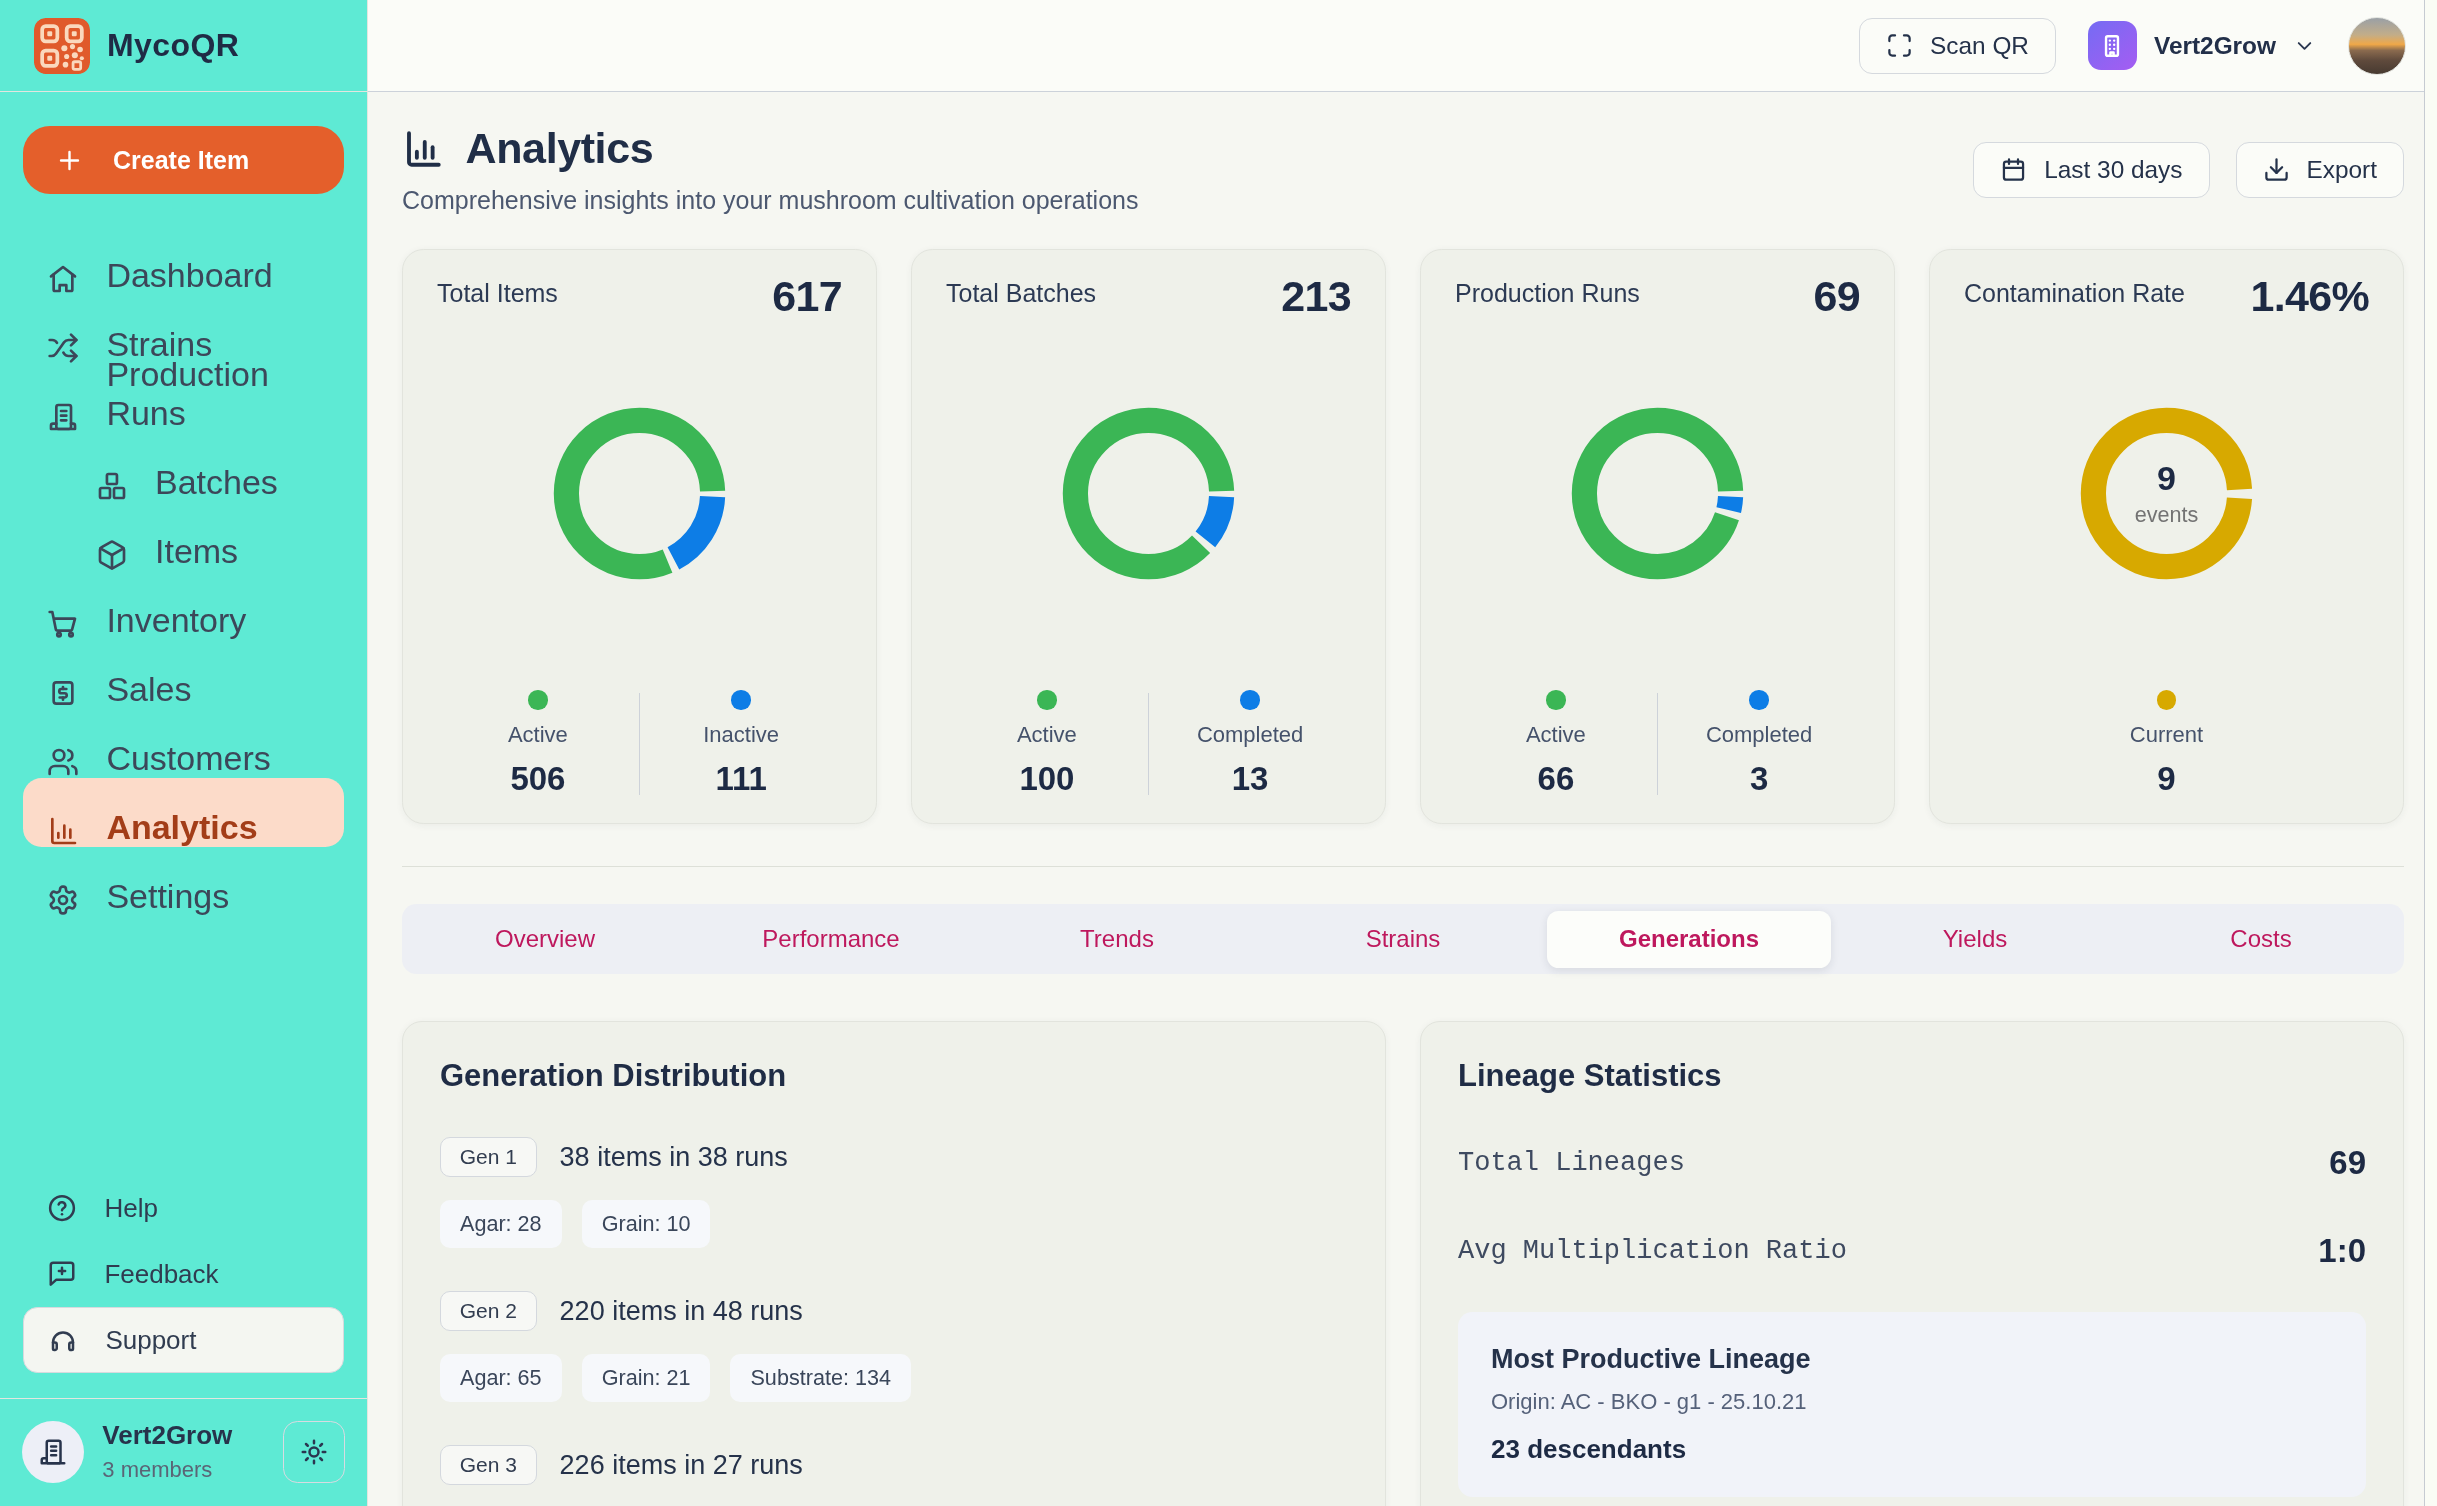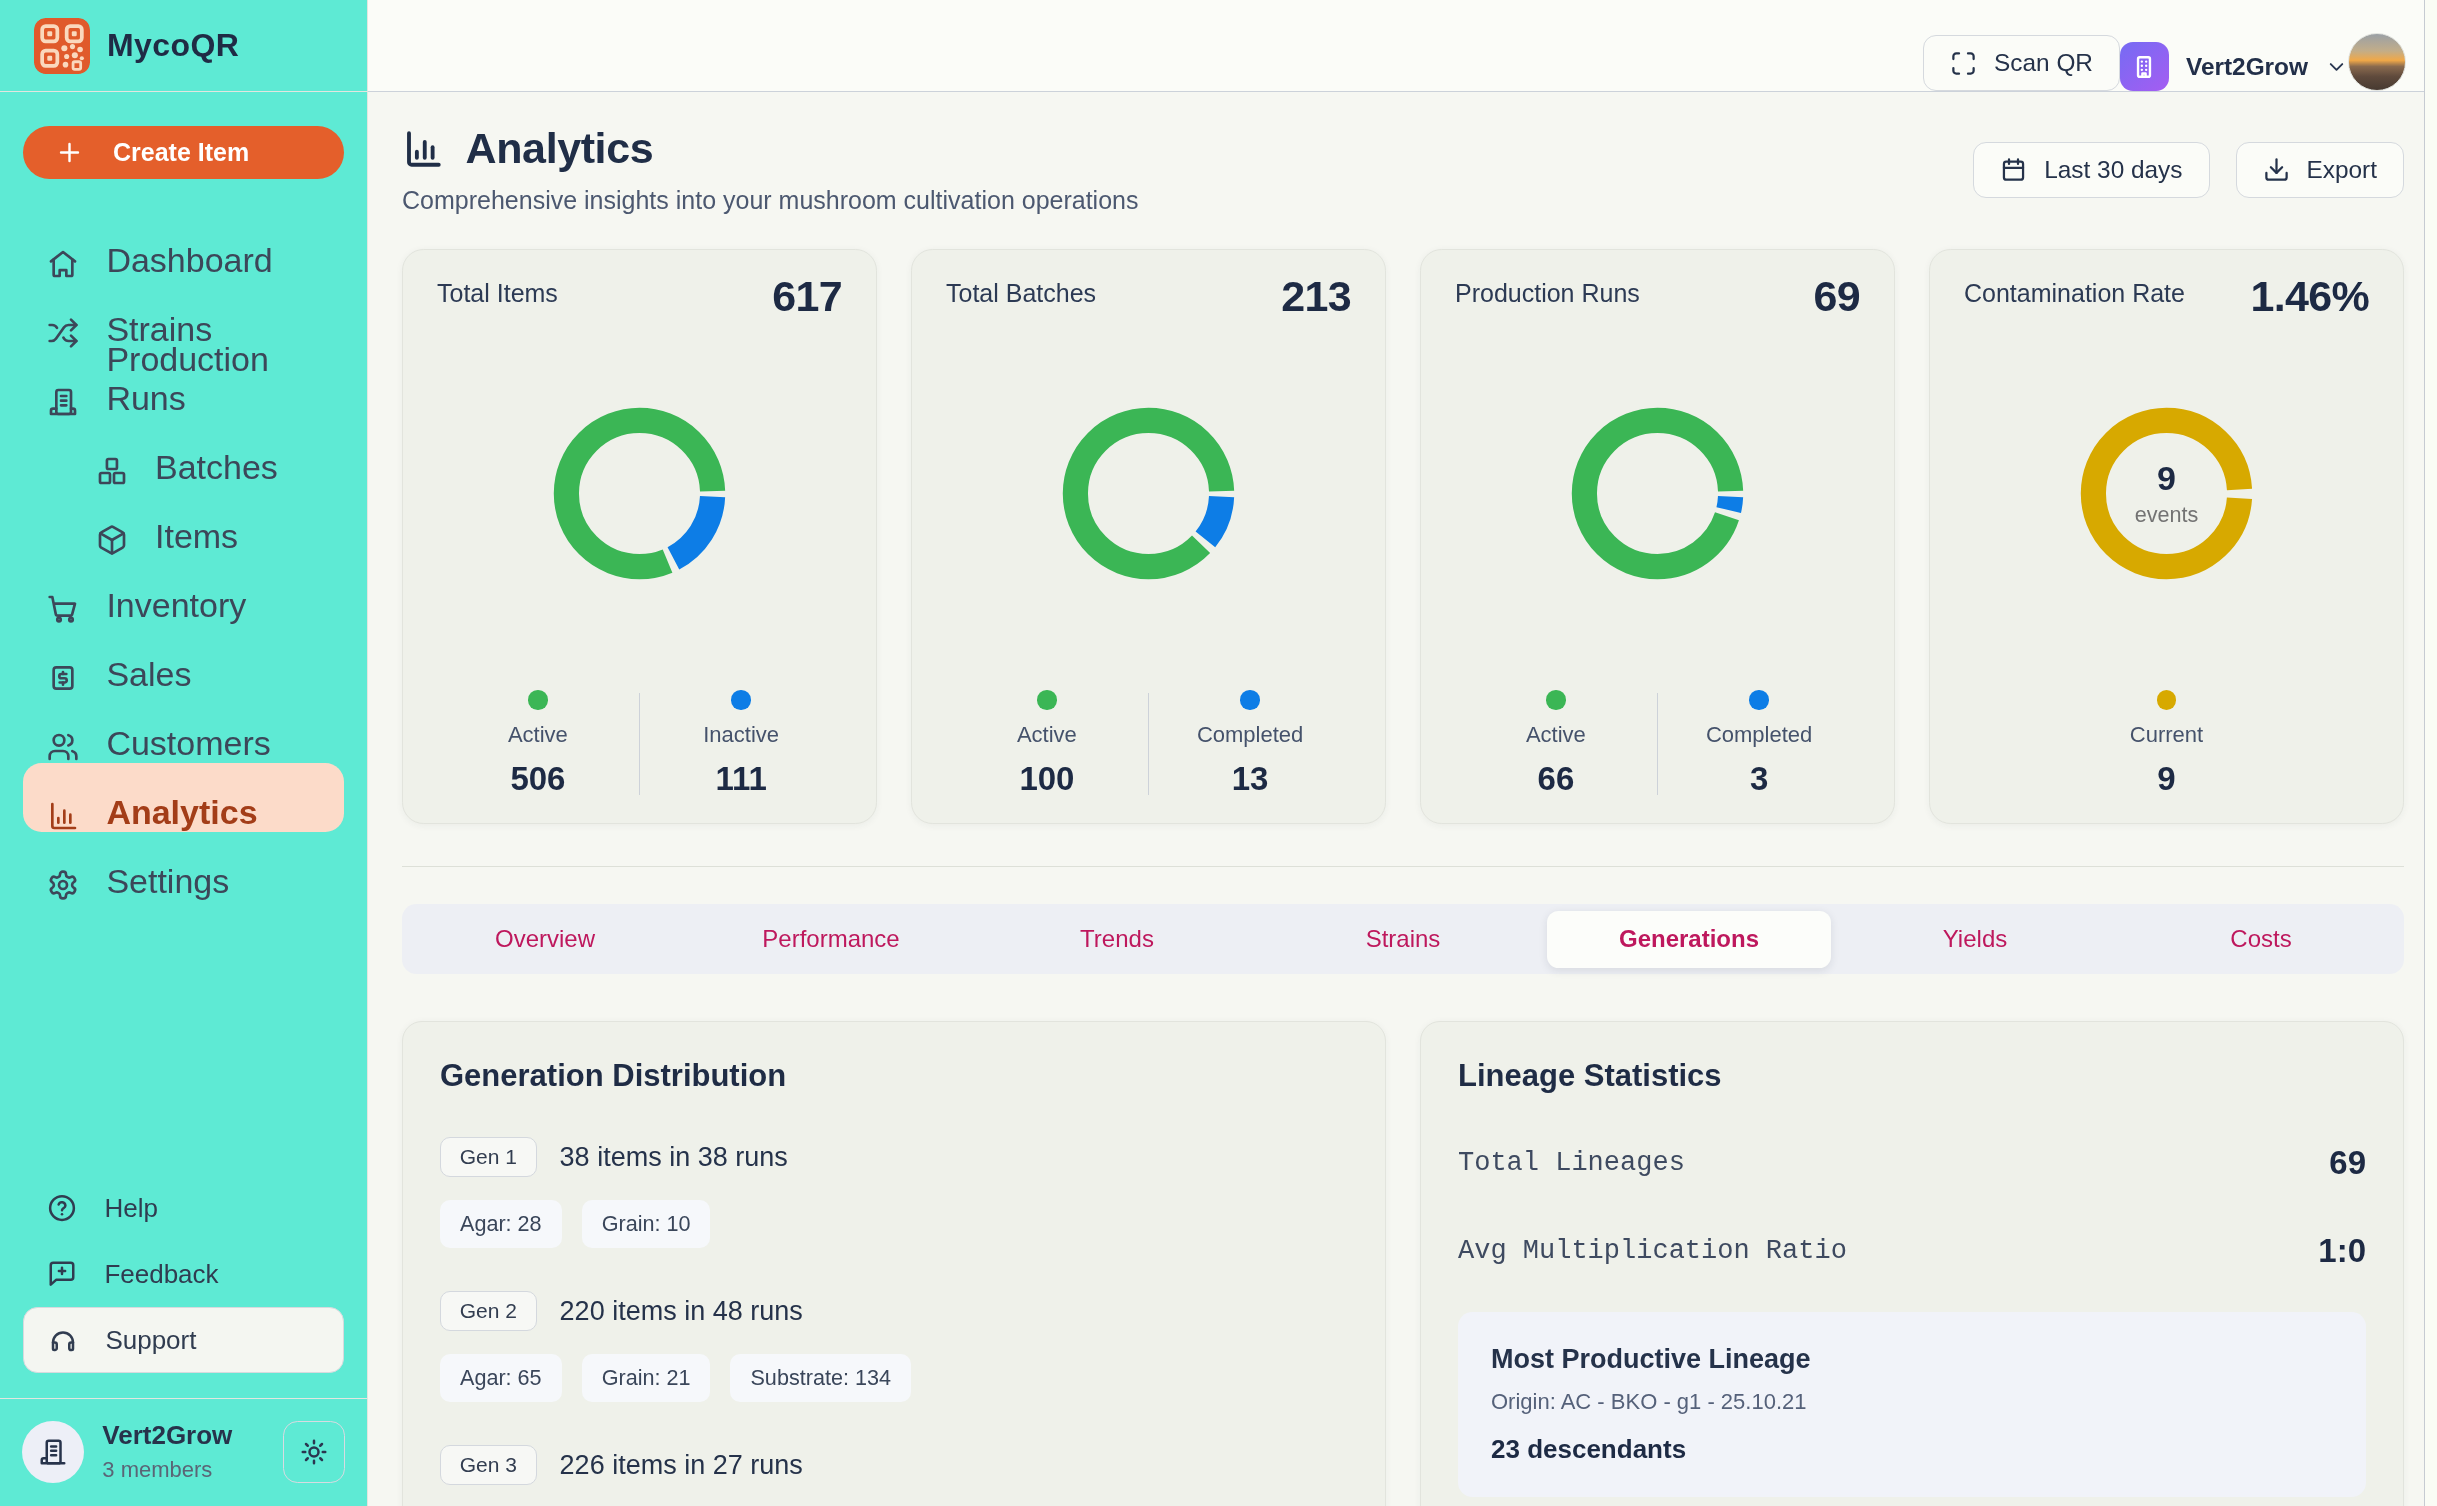--- a/index.html
+++ b/index.html
@@ -47,7 +47,7 @@
   
   .main{flex:1;display:flex;flex-direction:column;min-width:0;}
   .topbar{height:92px;min-height:92px;background:#fbfcf8;border-bottom:1.4px solid #ccd2da;
-    display:flex;align-items:flex-end;justify-content:flex-end;padding:0 32px 0 0;box-sizing:border-box;}
+    display:flex;align-items:center;justify-content:flex-end;gap:32px;padding:0 32px 0 0;box-sizing:border-box;}
   .ghost-btn{height:56px;border:1.4px solid #d5d9de;border-radius:13px;background:#fbfcf8;
     display:flex;align-items:center;gap:17px;padding:0 26px;font-size:24.4px;color:#25324a;
     font-family:inherit;cursor:pointer;}

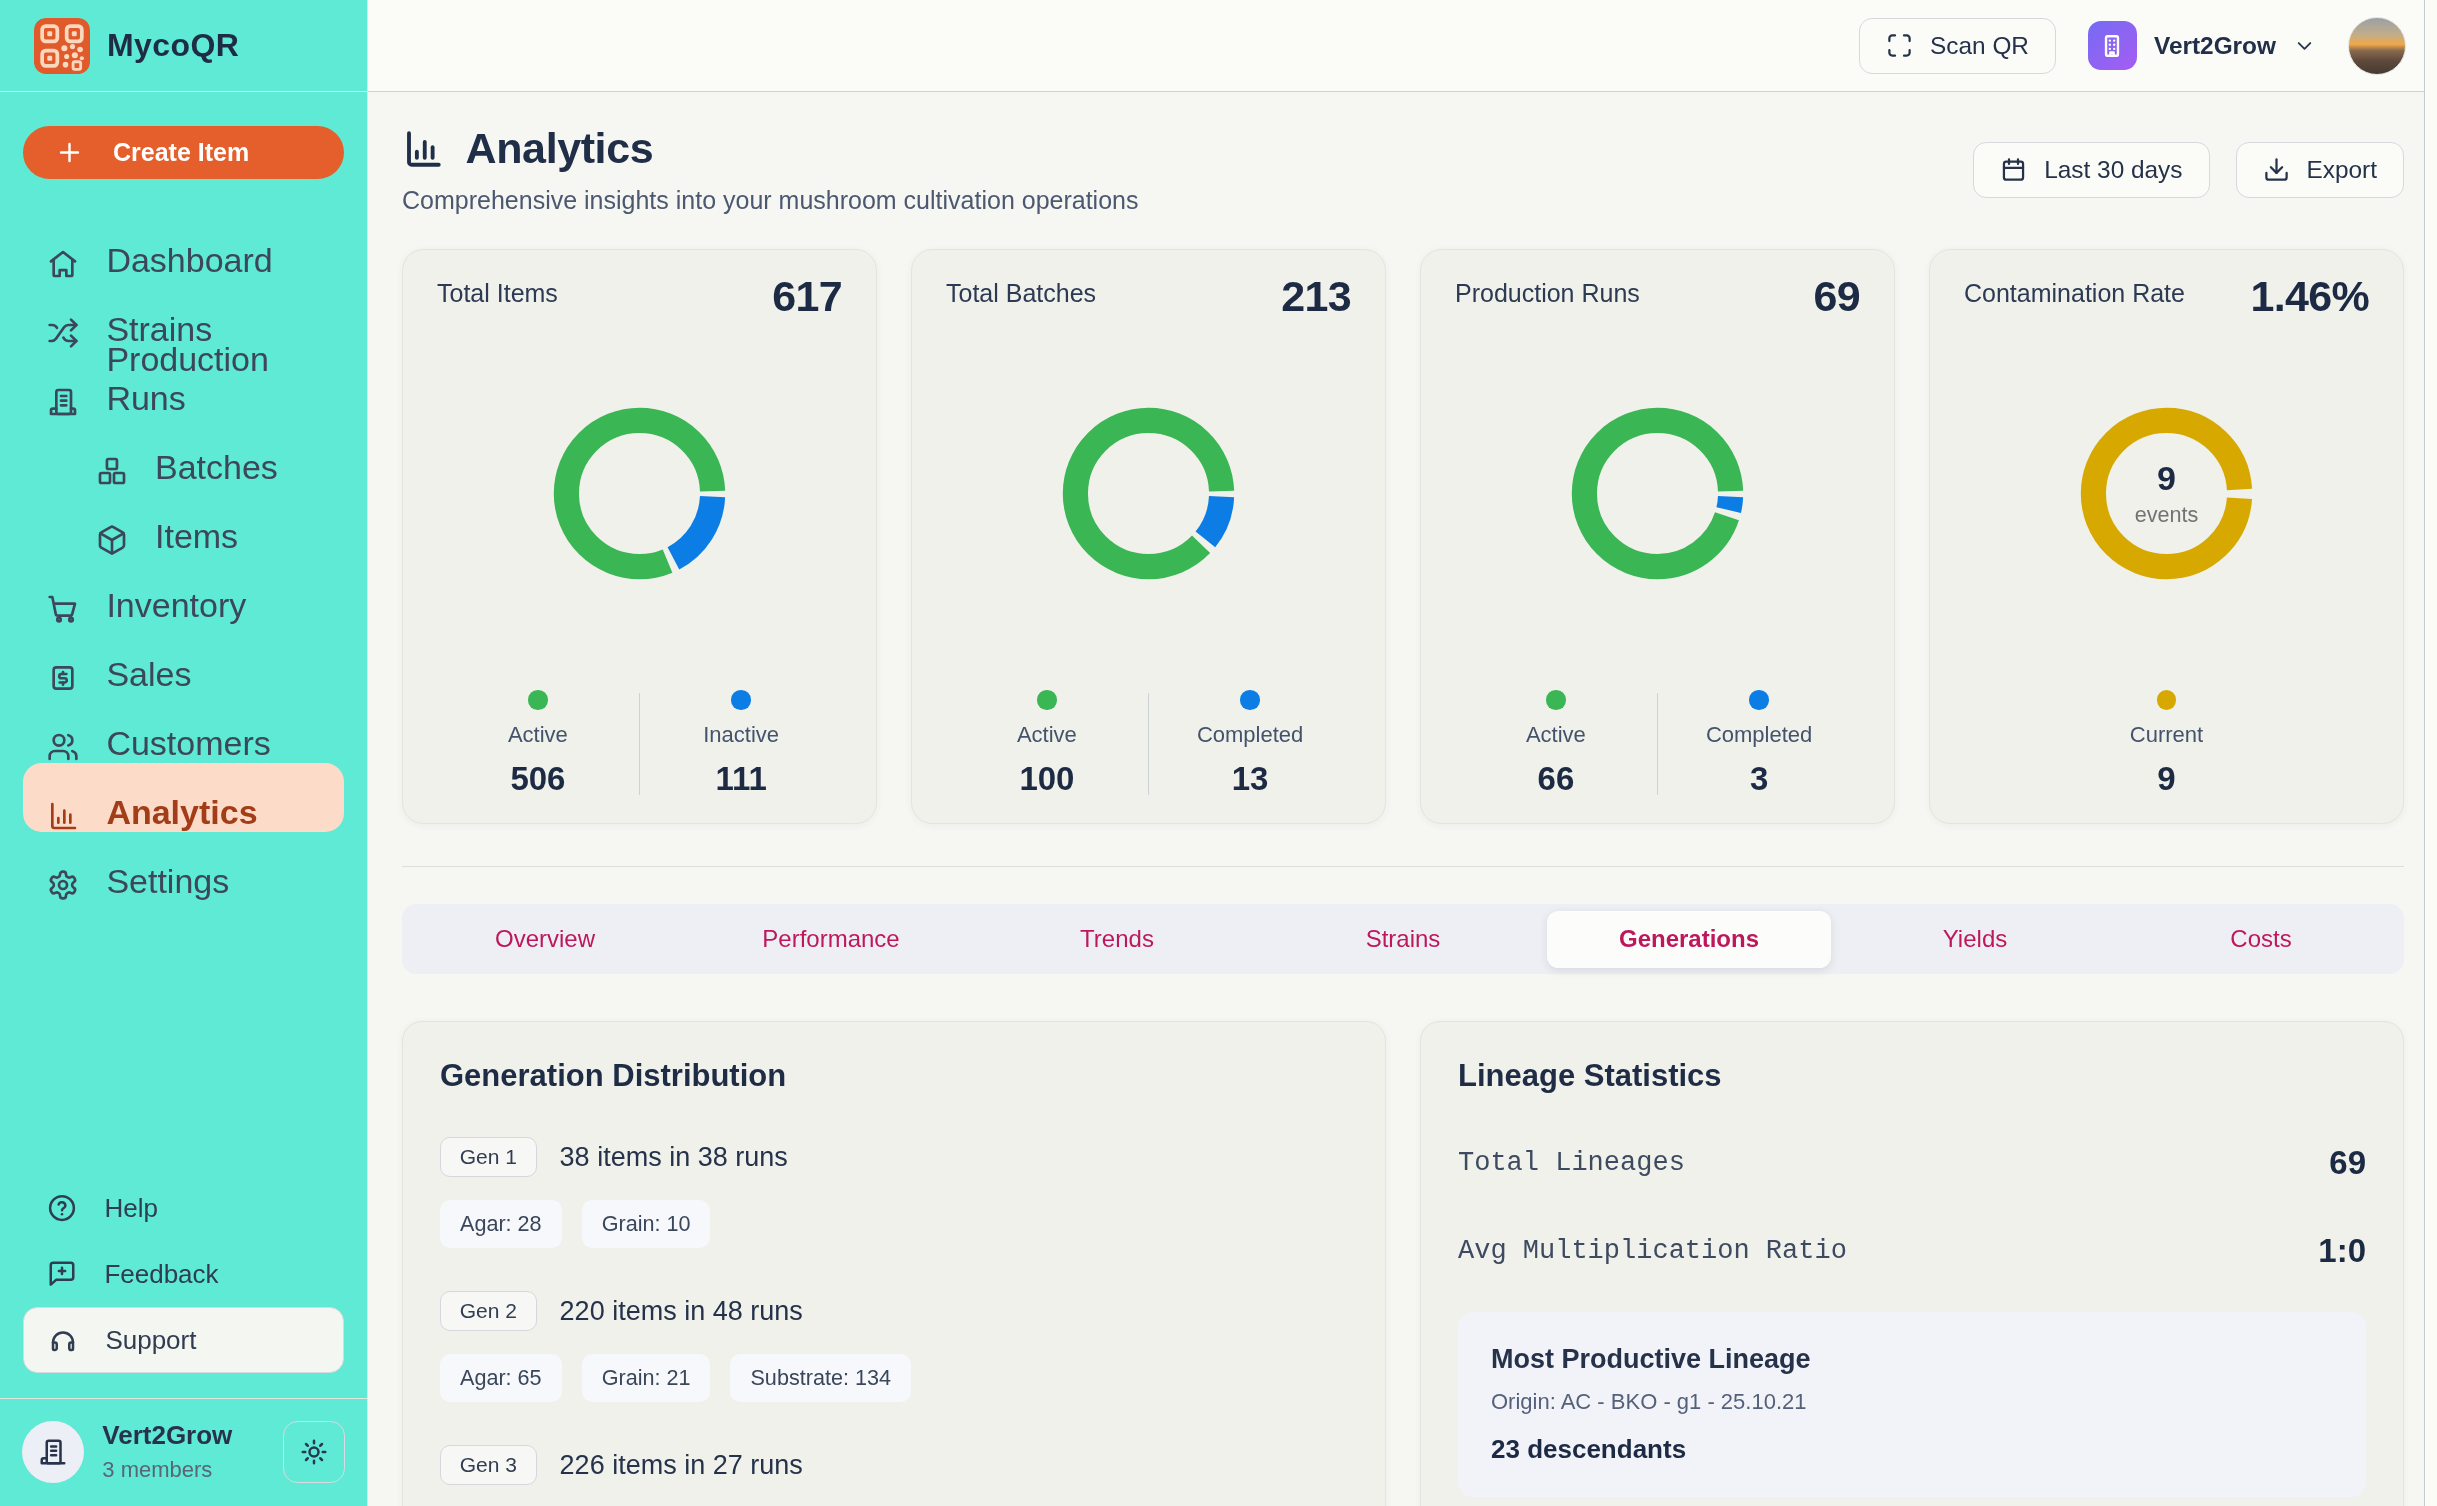--- a/index.html
+++ b/index.html
@@ -19,7 +19,7 @@
   .logo{width:56px;height:56px;border-radius:11.5px;display:block;}
   .brand{font-size:32px;font-weight:700;color:#1f2c45;letter-spacing:0.4px;}
   .nav{padding:34px 23px 0;display:flex;flex-direction:column;}
-  .create-btn{height:53px;background:#e45f2b;color:#fff;border:none;border-radius:27px;
+  .create-btn{height:68px;background:#e45f2b;color:#fff;border:none;border-radius:27px;
     display:flex;align-items:center;gap:29px;padding:2px 32px;font-size:25px;font-weight:600;
     font-family:inherit;cursor:pointer;margin-bottom:32px;}
   .create-btn .ic{width:29px;height:29px;}

